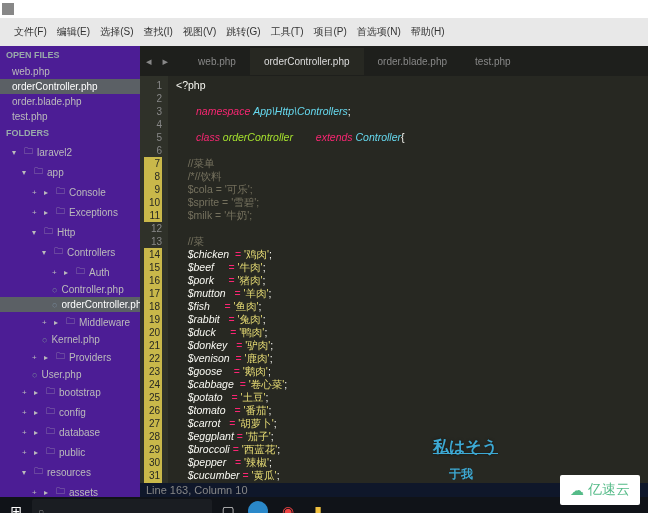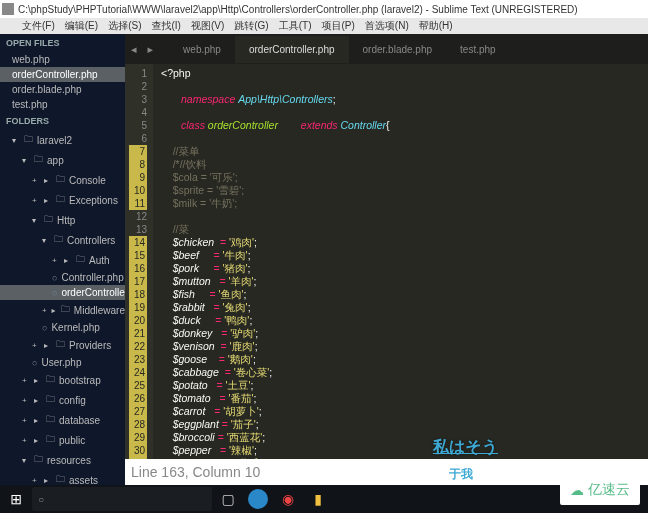--- a/index.html
+++ b/index.html
@@ -46,7 +46,6 @@
 
 <div class="title-bar">
   <div class="ico"></div>
-  <span>C:\phpStudy\PHPTutorial\WWW\laravel2\app\Http\Controllers\orderController.php (laravel2) - Sublime Text (UNREGISTERED)</span>
 </div>
 
 <div class="menu-bar" id="menu-bar">

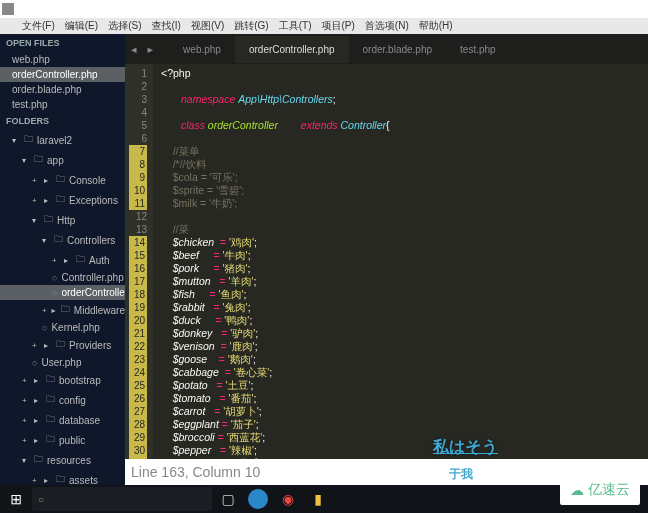--- a/index.html
+++ b/index.html
@@ -6,7 +6,7 @@
 body { width:648px; height:513px; background:#2b2b2b; overflow:hidden; position:relative; }
 .title-bar { height:18px; background:#fff; display:flex; align-items:center; font-size:10px; color:#333; padding-left:2px; }
 .title-bar .ico { width:12px; height:12px; background:#888; margin-right:4px; }
-.menu-bar { height:16px; background:#e8e8e8; display:flex; align-items:center; font-size:10px; color:#333; gap:2px; padding-left:18px; }
+.menu-bar { height:28px; background:#e8e8e8; display:flex; align-items:center; font-size:10px; color:#333; gap:2px; padding-left:10px; }
 .menu-bar span { padding:0 4px; }
 .main { display:flex; height:451px; }
 .sidebar { width:125px; background:#0f172a; color:#bbb; font-size:10px; overflow:hidden; }

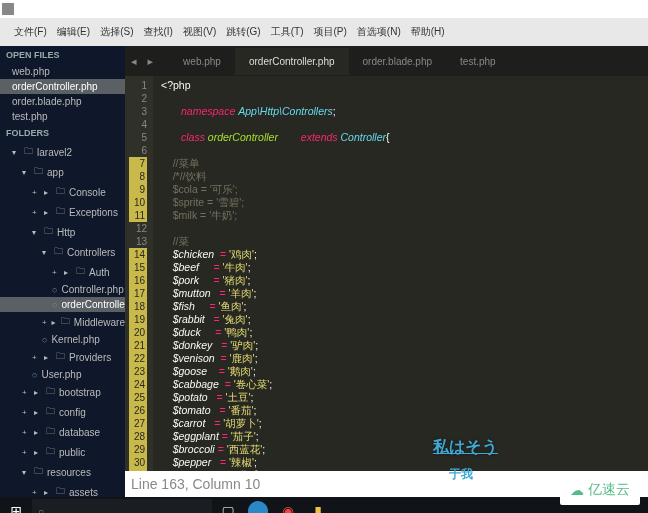--- a/index.html
+++ b/index.html
@@ -9,7 +9,7 @@
 .menu-bar { height:28px; background:#e8e8e8; display:flex; align-items:center; font-size:10px; color:#333; gap:2px; padding-left:10px; }
 .menu-bar span { padding:0 4px; }
 .main { display:flex; height:451px; }
-.sidebar { width:125px; background:#0f172a; color:#bbb; font-size:10px; overflow:hidden; }
+.sidebar { width:140px; background:#4c1d95; color:#bbb; font-size:10px; overflow:hidden; }
 .sb-header { padding:4px 6px; color:#9aa; font-size:9px; font-weight:bold; }
 .sb-item { padding:2px 0 2px 12px; display:flex; align-items:center; gap:4px; cursor:pointer; }
 .sb-item.lv0 { padding-left:12px; } .sb-item.lv1 { padding-left:22px; } .sb-item.lv2 { padding-left:32px; } .sb-item.lv3 { padding-left:42px; } .sb-item.lv4 { padding-left:52px; }

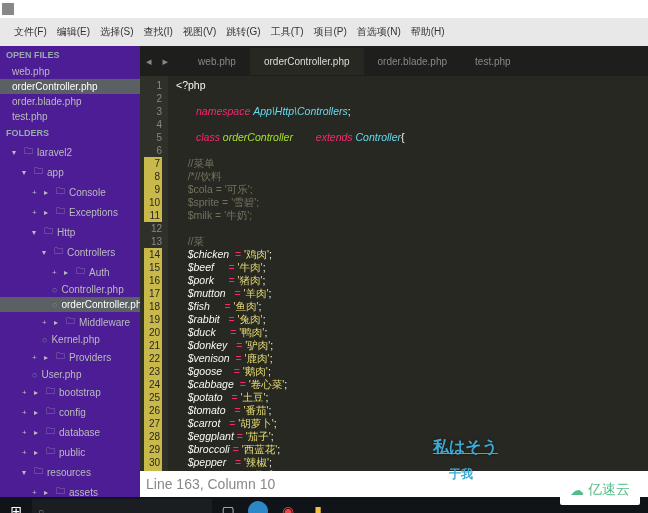--- a/index.html
+++ b/index.html
@@ -33,7 +33,7 @@
 .str { color:#e6db74; }
 .cm { color:#75715e; }
 .pn { color:#f8f8f2; }
-.status { height:26px; background:#ffffff; color:#888; font-size:14px; padding-left:6px; display:flex; align-items:center; }
+.status { height:14px; background:#0f172a; color:#888; font-size:11px; padding-left:6px; display:flex; align-items:center; }
 .taskbar { height:28px; background:#101318; display:flex; align-items:center; gap:2px; padding-left:2px; }
 .tb-icon { width:28px; height:28px; display:flex; align-items:center; justify-content:center; color:#fff; font-size:14px; }
 .search-box { flex:0 0 180px; height:24px; background:#1a1d22; border-radius:2px; display:flex; align-items:center; padding-left:6px; color:#888; font-size:10px; gap:6px; }

